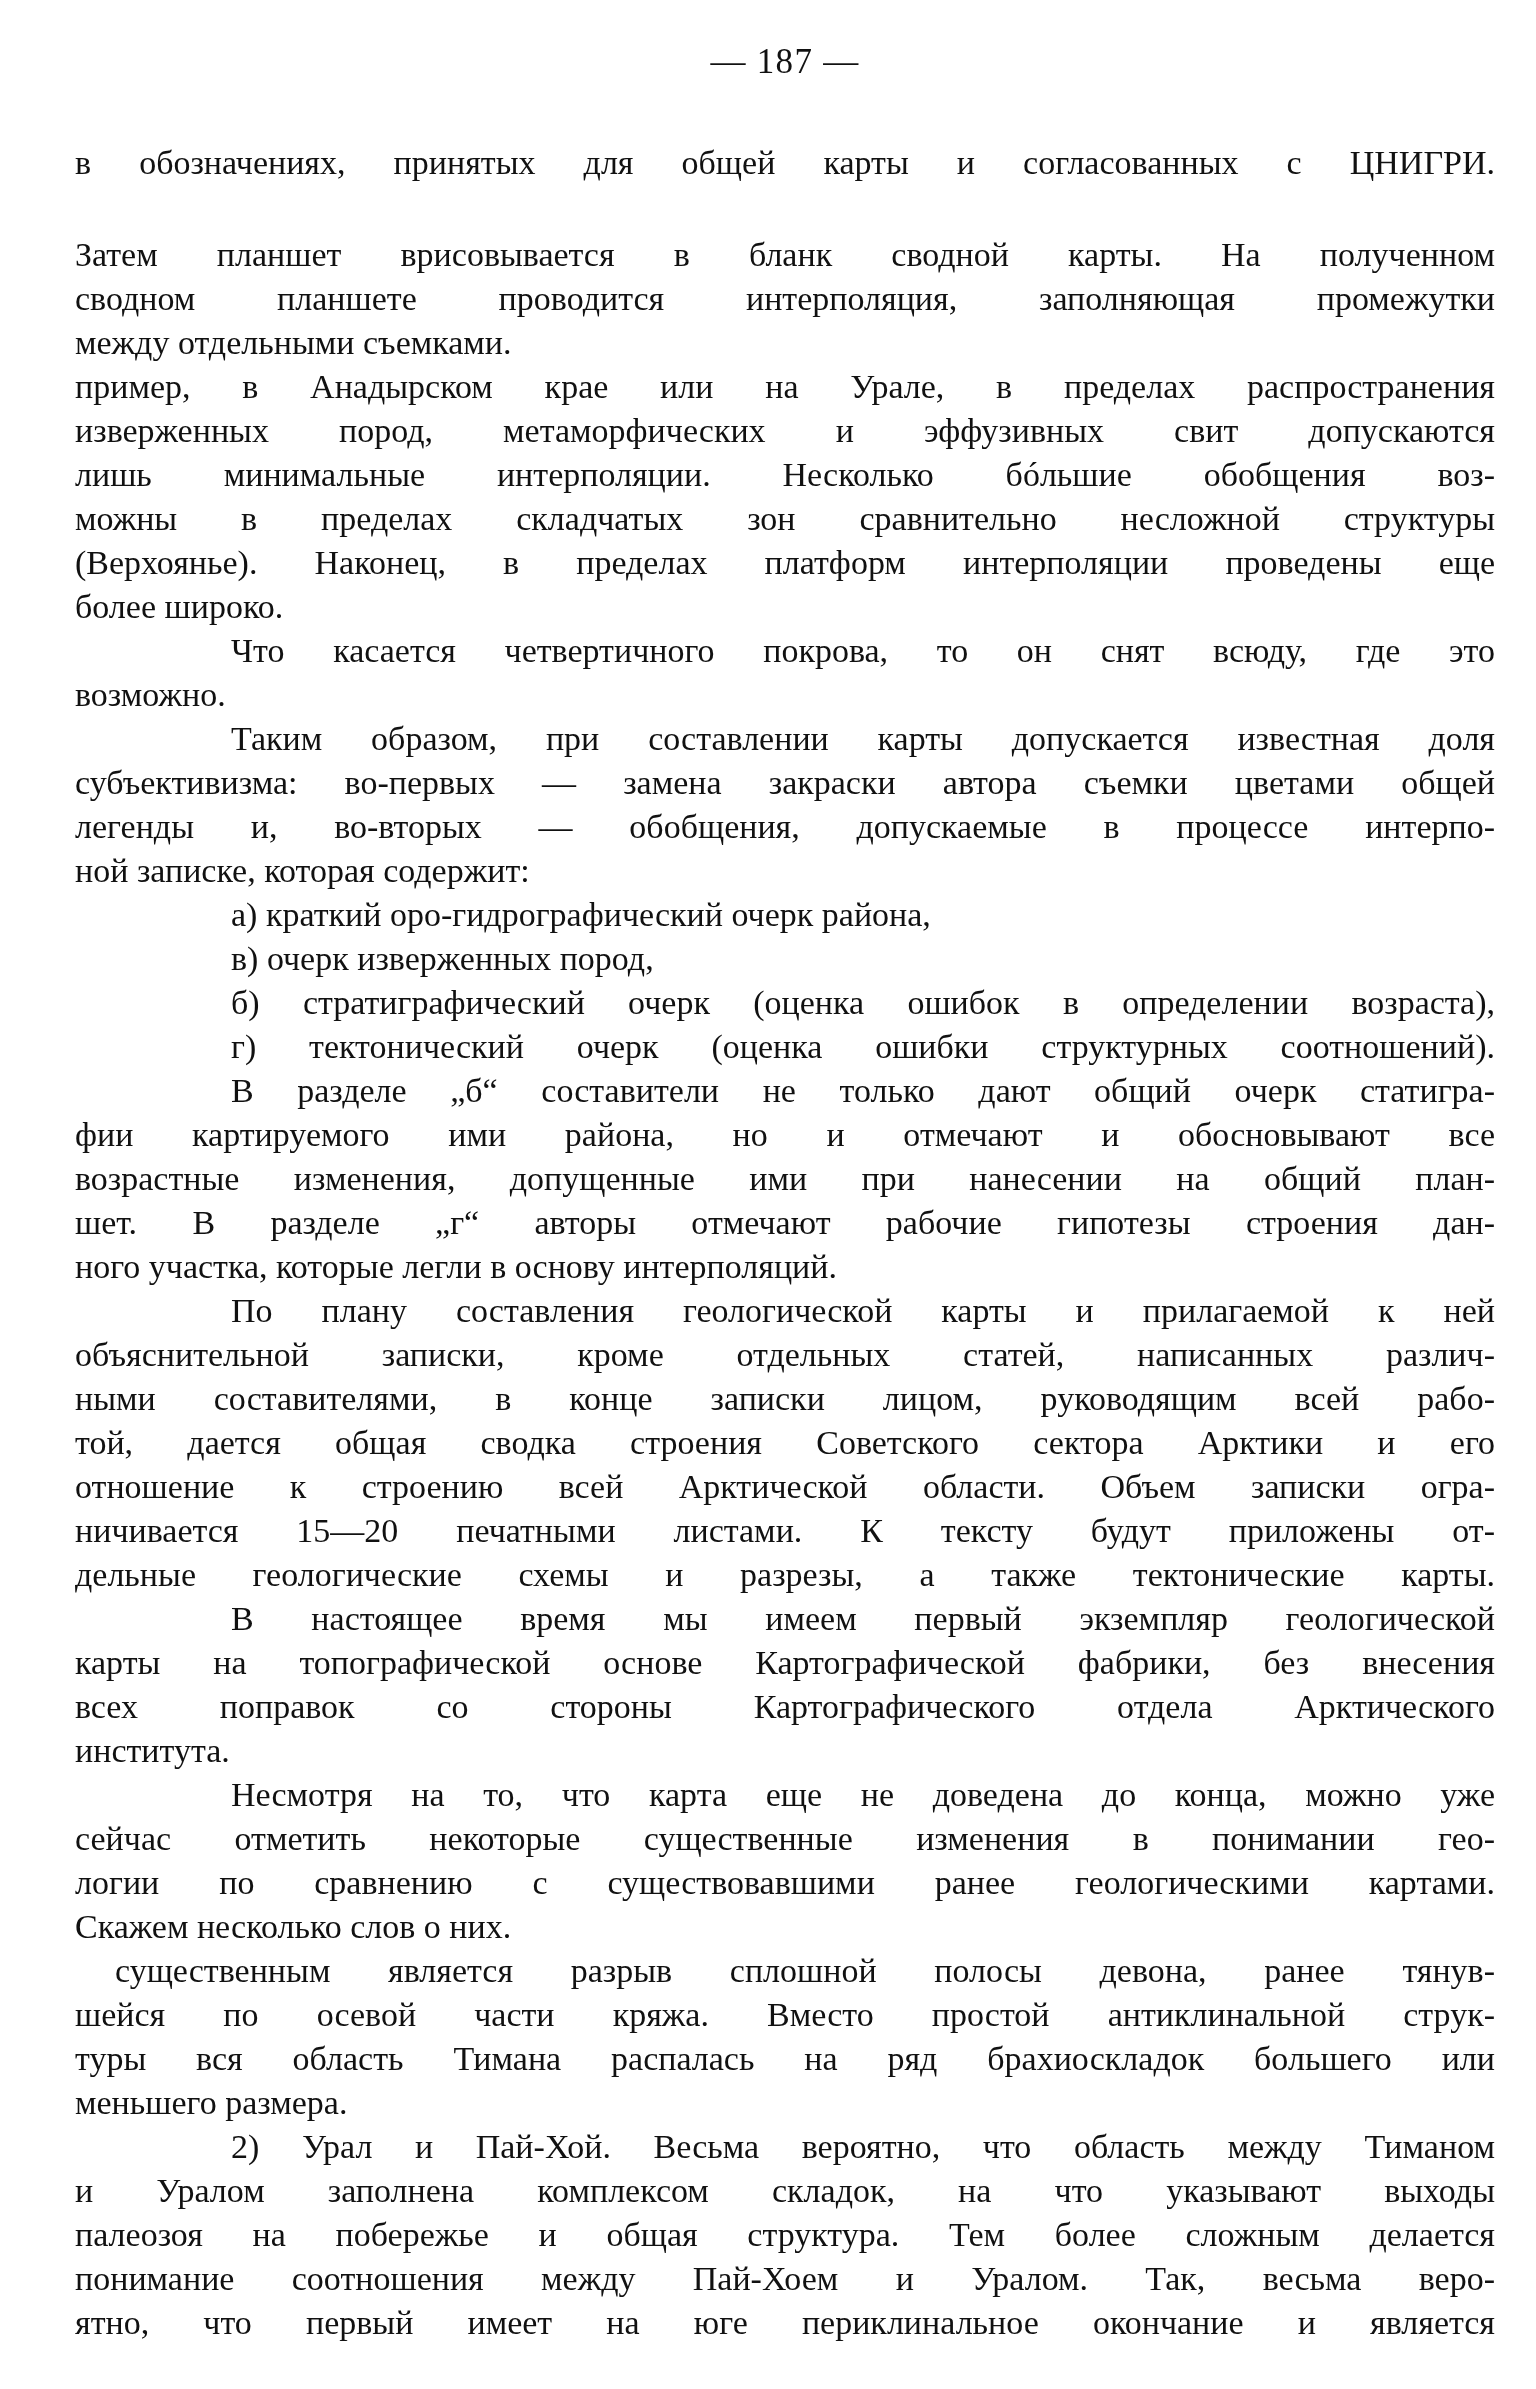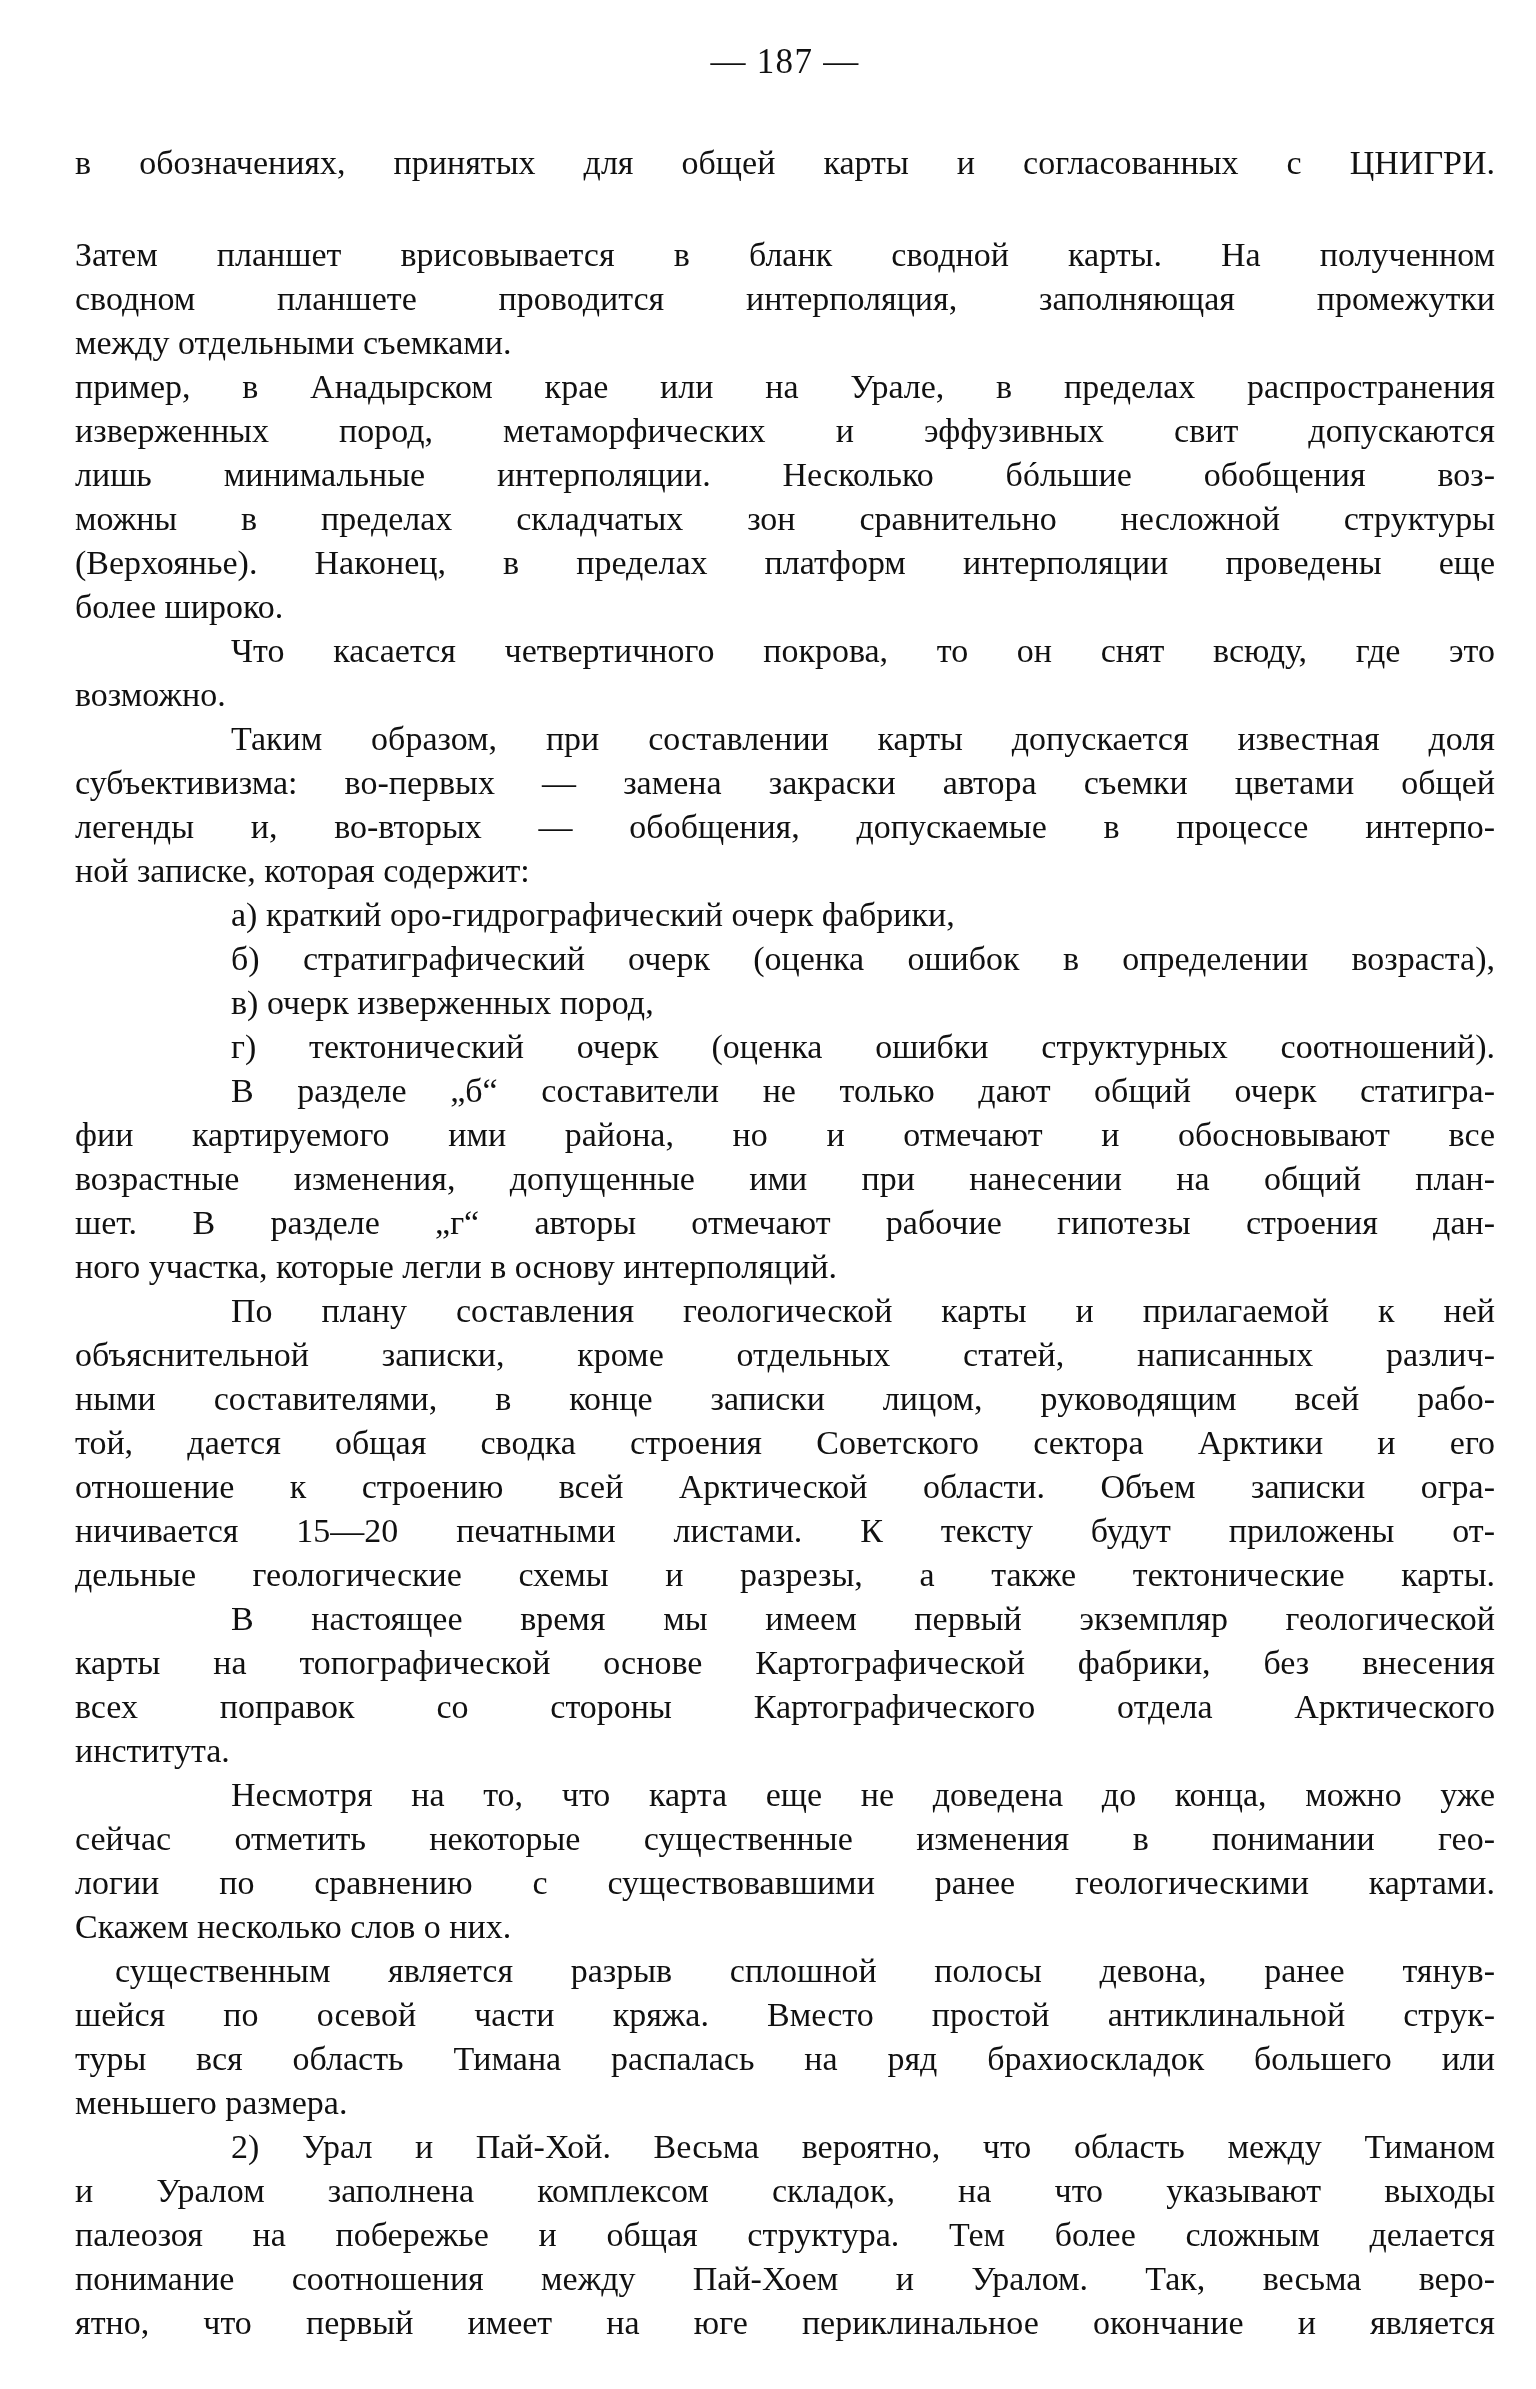--- a/index.html
+++ b/index.html
@@ -46,7 +46,7 @@
       <span class="line" style="display: block;">субъективизма: во-первых — замена закраски автора съемки цветами общей</span>
       <span class="line" style="display: block;">легенды и, во-вторых — обобщения, допускаемые в процессе интерпо-</span>
       <span class="line last" style="display: block;">ной записке, которая содержит:</span>
-      <span class="line indent last" style="display: block;">а) краткий оро-гидрографический очерк фабрики,</span>
+      <span class="line indent last" style="display: block;">а) краткий оро-гидрографический очерк района,</span>
       <span class="line indent" style="display: block;">б) стратиграфический очерк (оценка ошибок в определении возраста),</span>
       <span class="line indent last" style="display: block;">в) очерк изверженных пород,</span>
       <span class="line indent" style="display: block;">г) тектонический очерк (оценка ошибки структурных соотношений).</span>

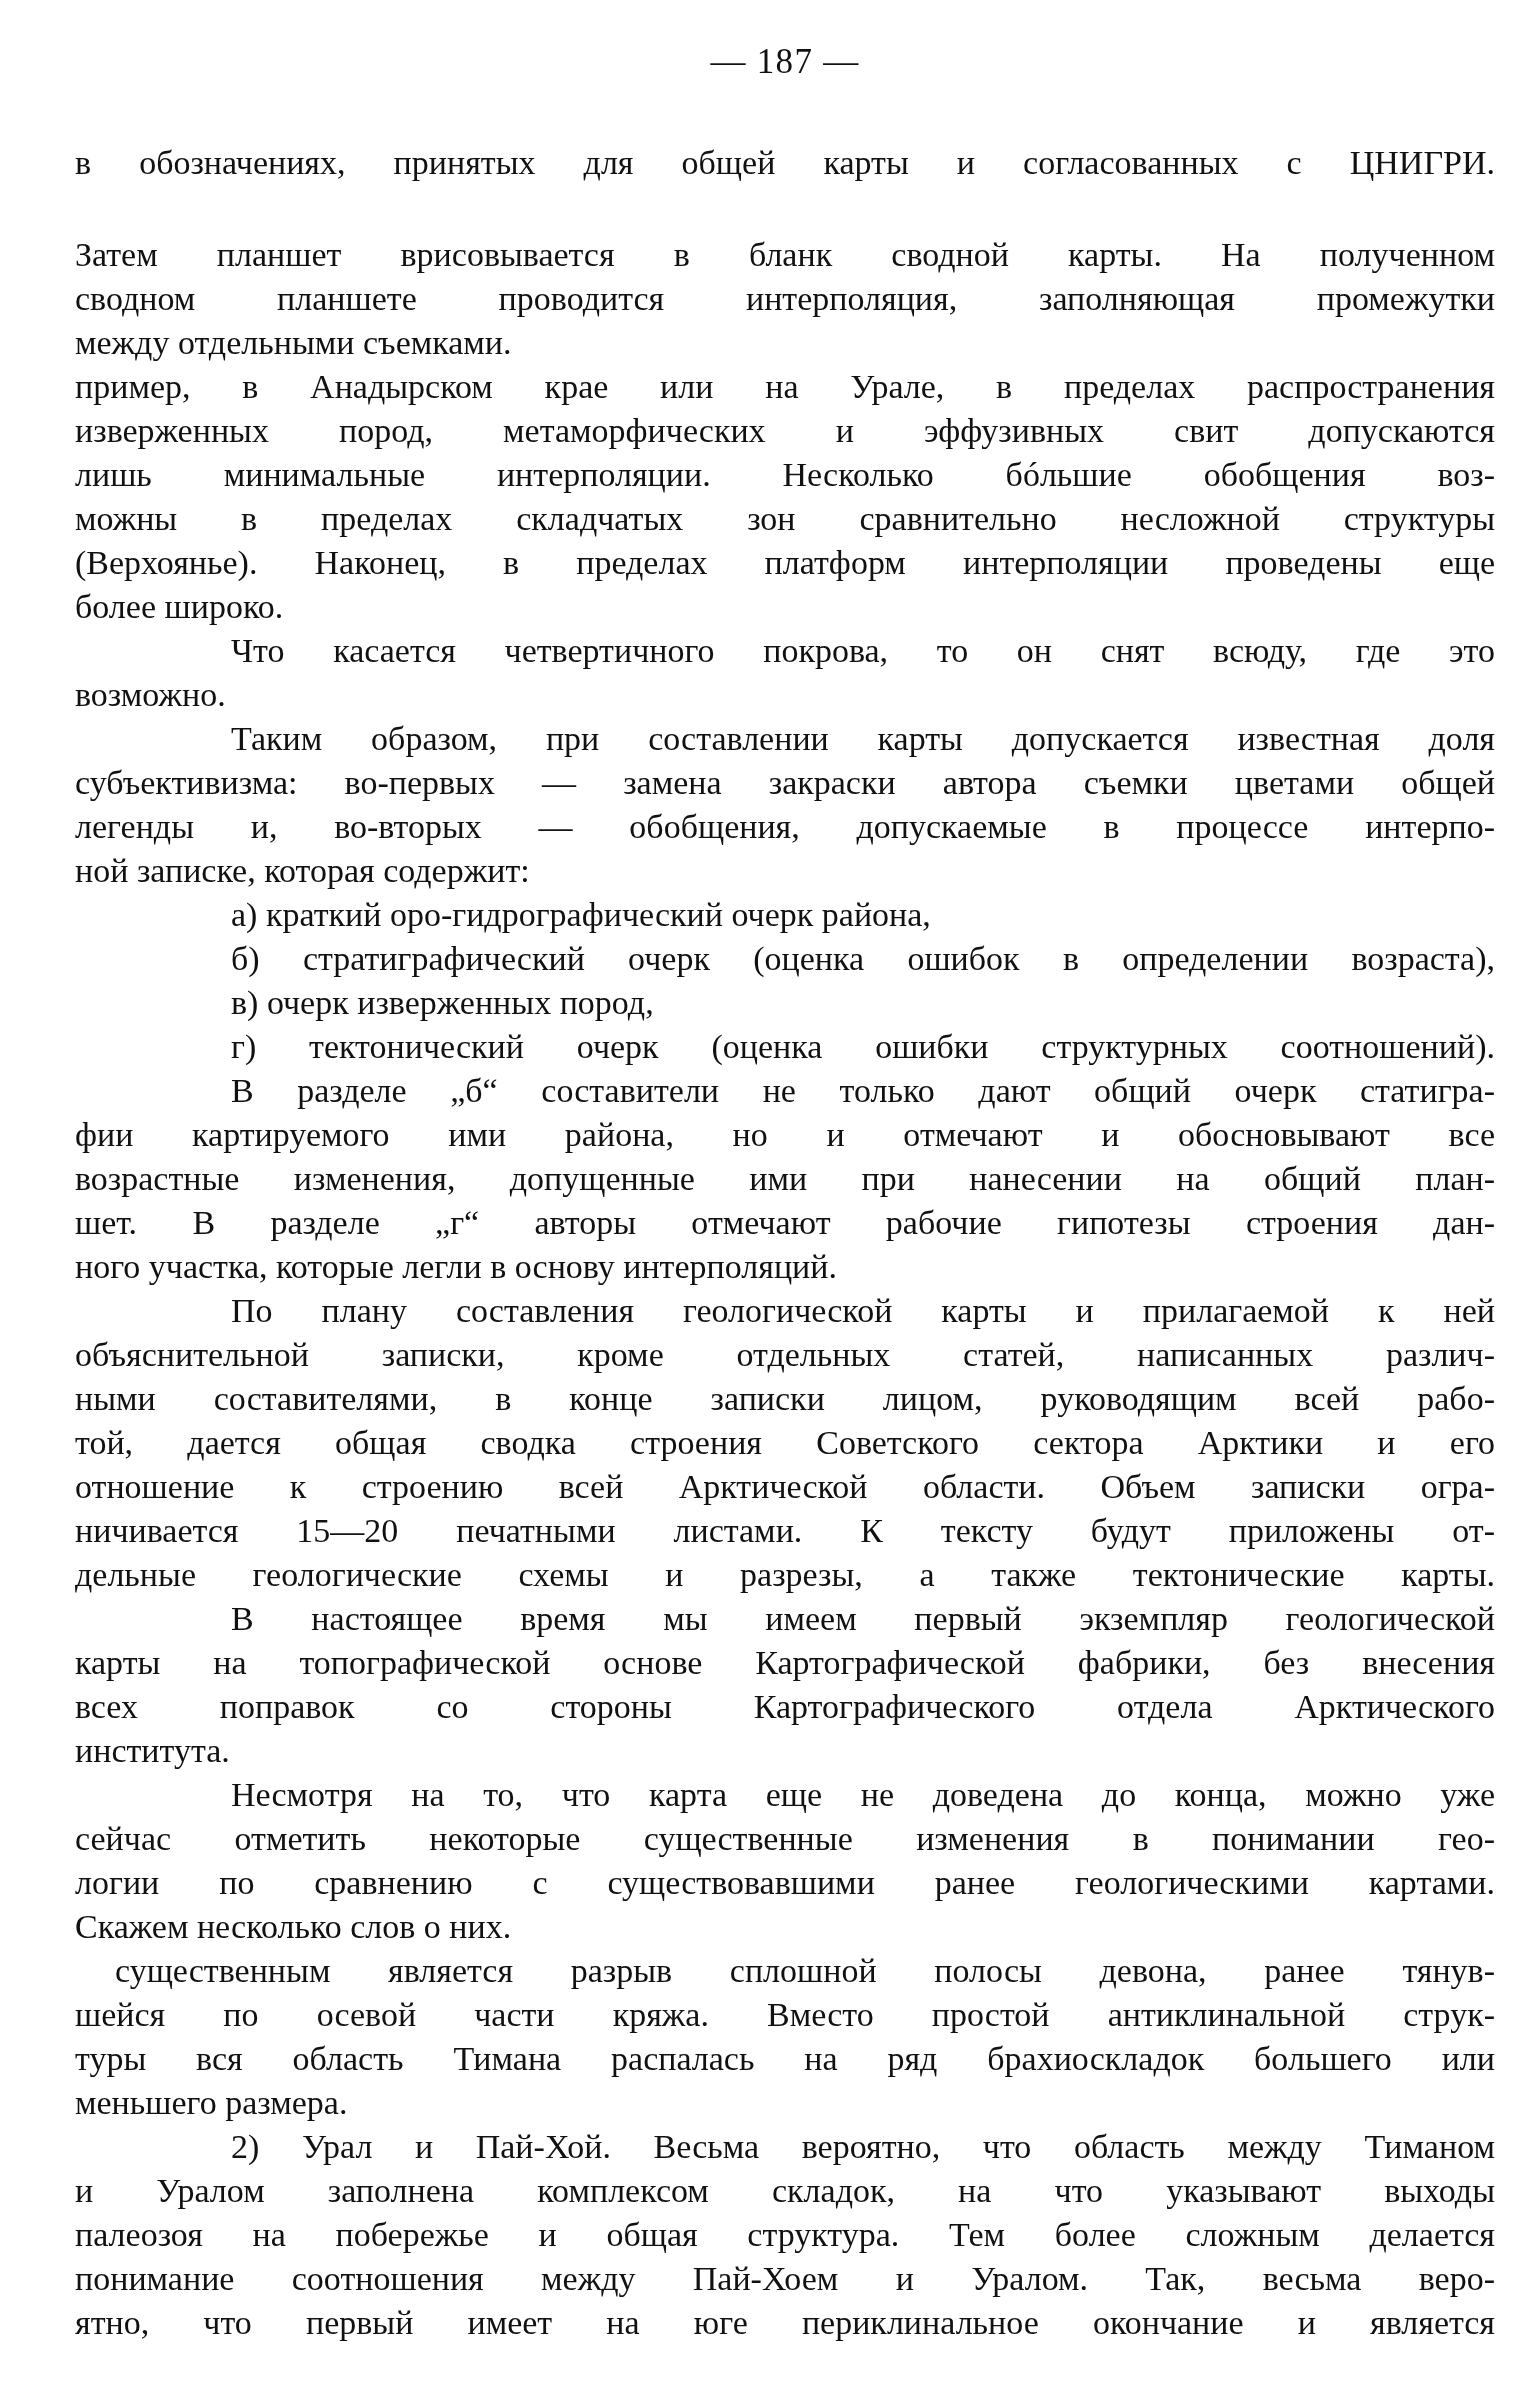--- a/index.html
+++ b/index.html
@@ -47,8 +47,8 @@
       <span class="line" style="display: block;">легенды и, во-вторых — обобщения, допускаемые в процессе интерпо-</span>
       <span class="line last" style="display: block;">ной записке, которая содержит:</span>
       <span class="line indent last" style="display: block;">а) краткий оро-гидрографический очерк района,</span>
+      <span class="line indent last" style="display: block;">в) очерк изверженных пород,</span>
       <span class="line indent" style="display: block;">б) стратиграфический очерк (оценка ошибок в определении возраста),</span>
-      <span class="line indent last" style="display: block;">в) очерк изверженных пород,</span>
       <span class="line indent" style="display: block;">г) тектонический очерк (оценка ошибки структурных соотношений).</span>
       <span class="line indent" style="display: block;">В разделе „б“ составители не только дают общий очерк статигра-</span>
       <span class="line" style="display: block;">фии картируемого ими района, но и отмечают и обосновывают все</span>

